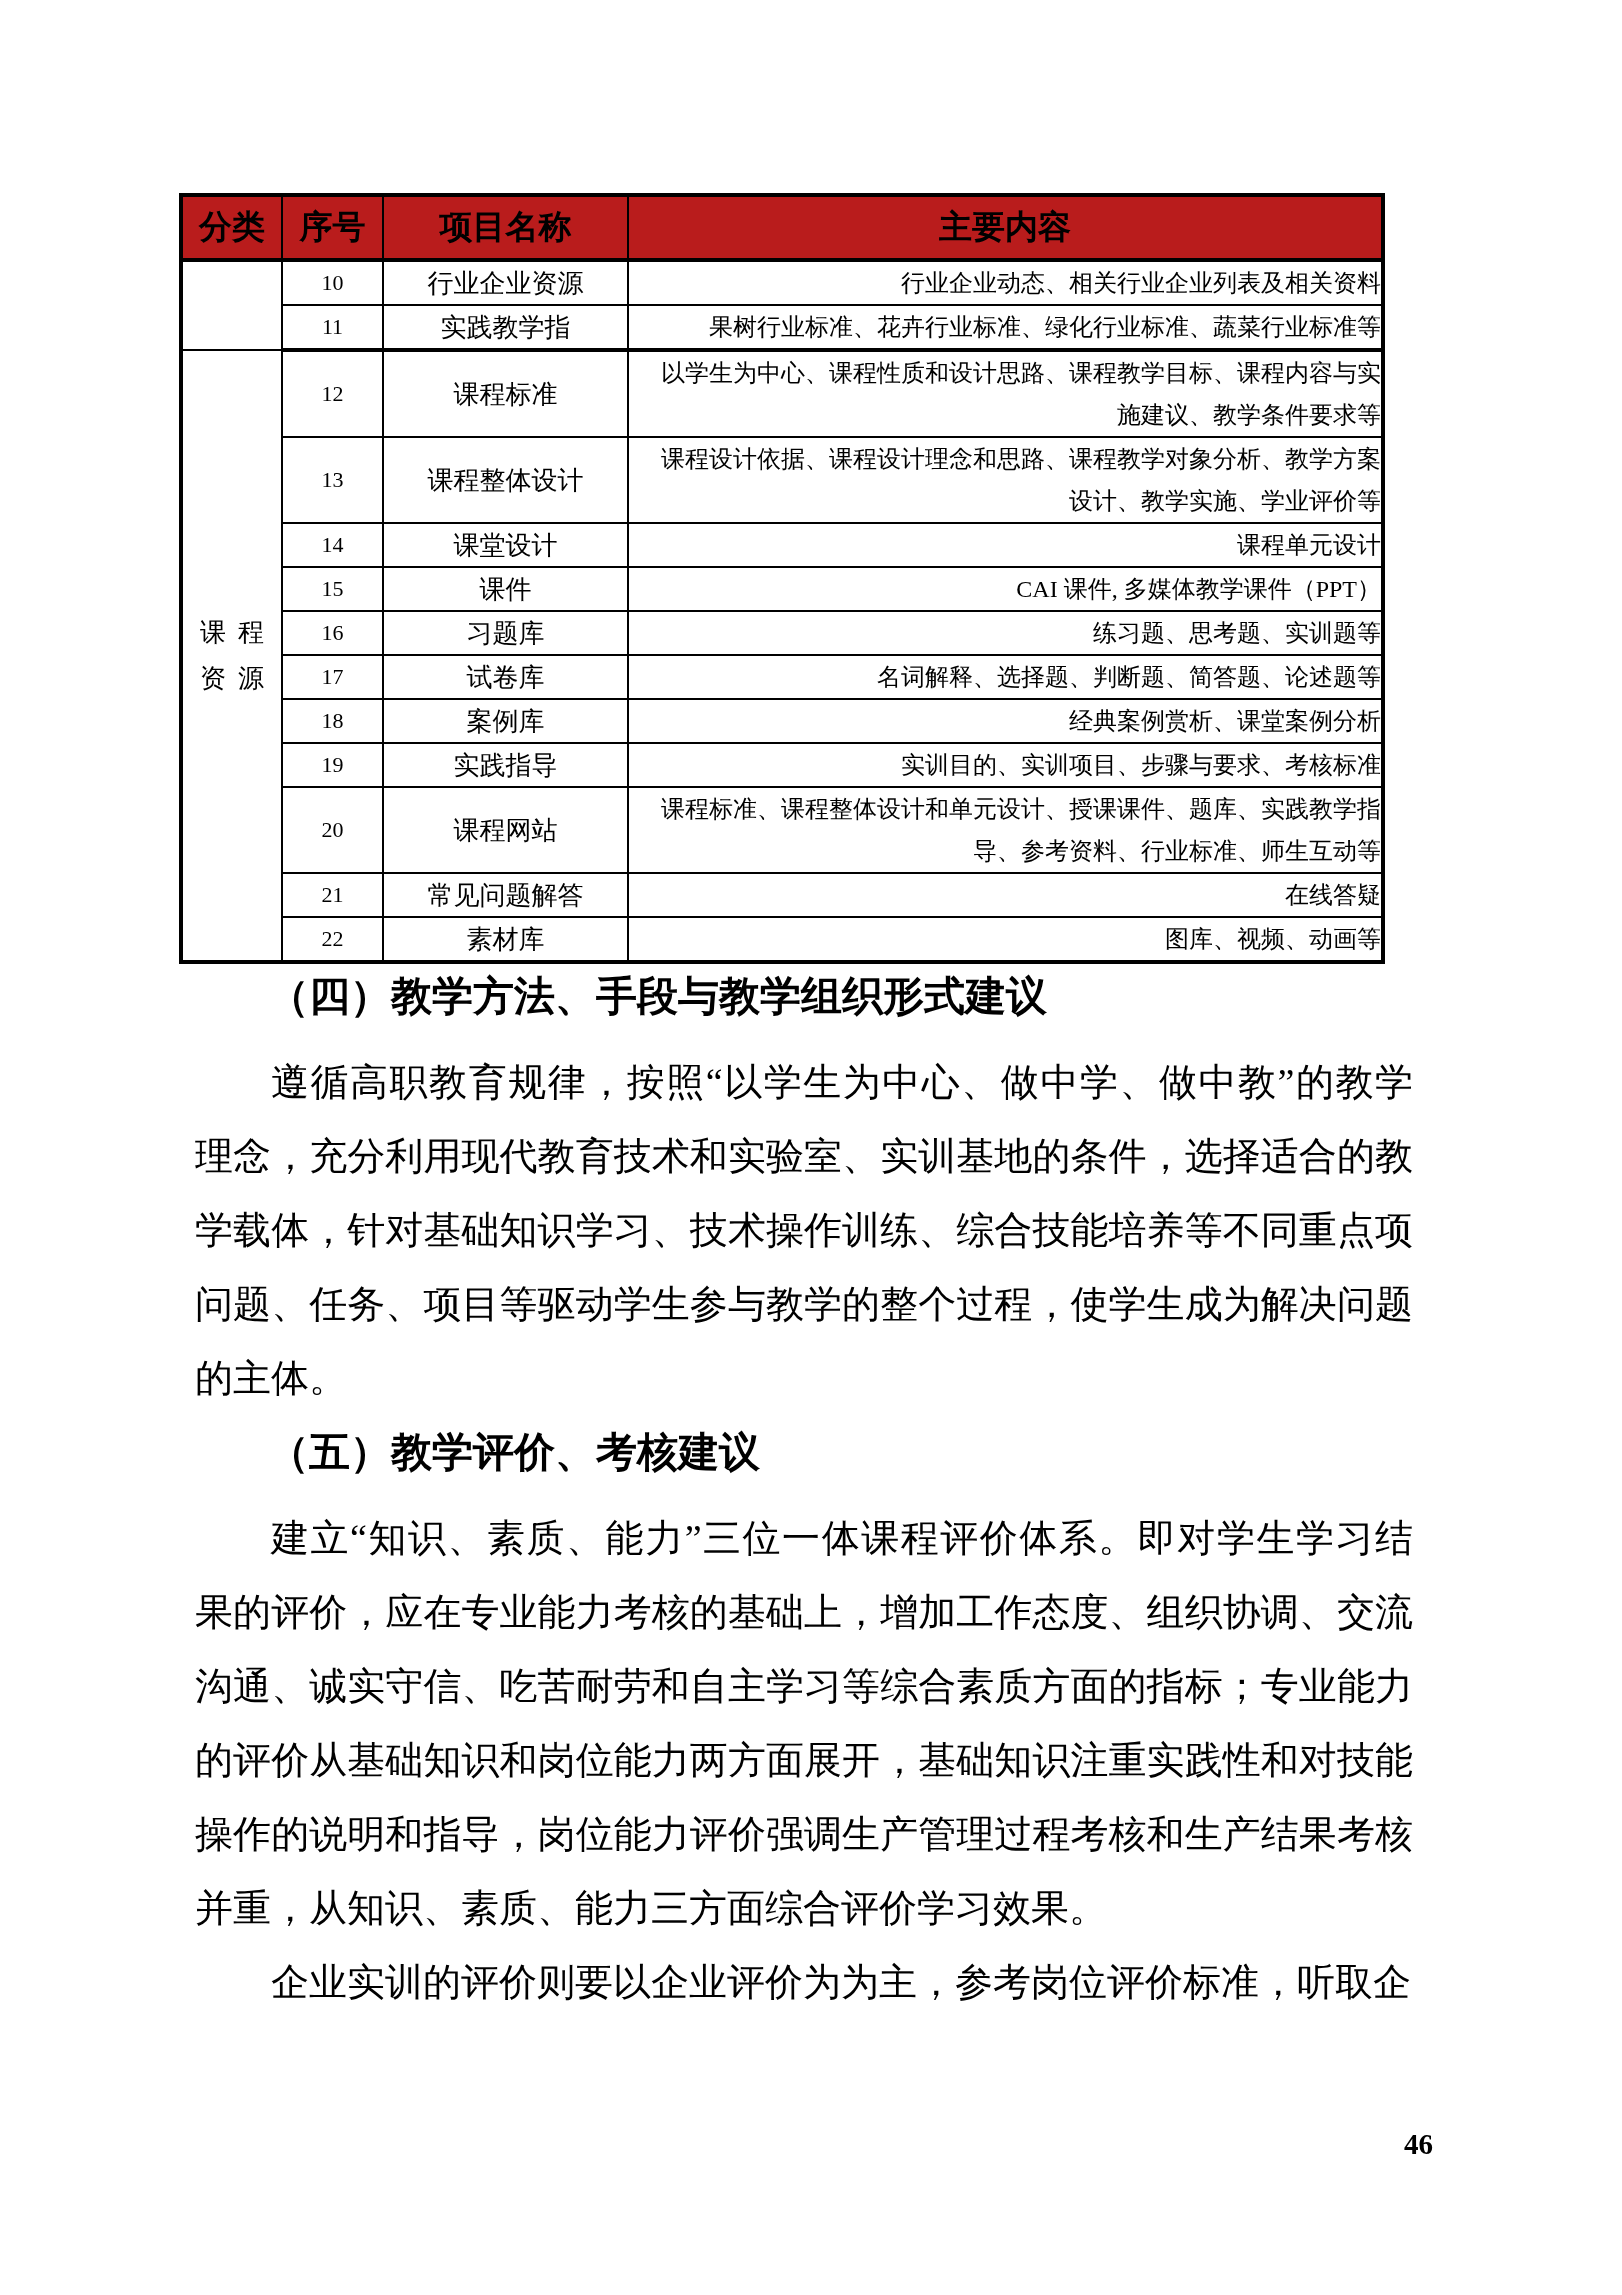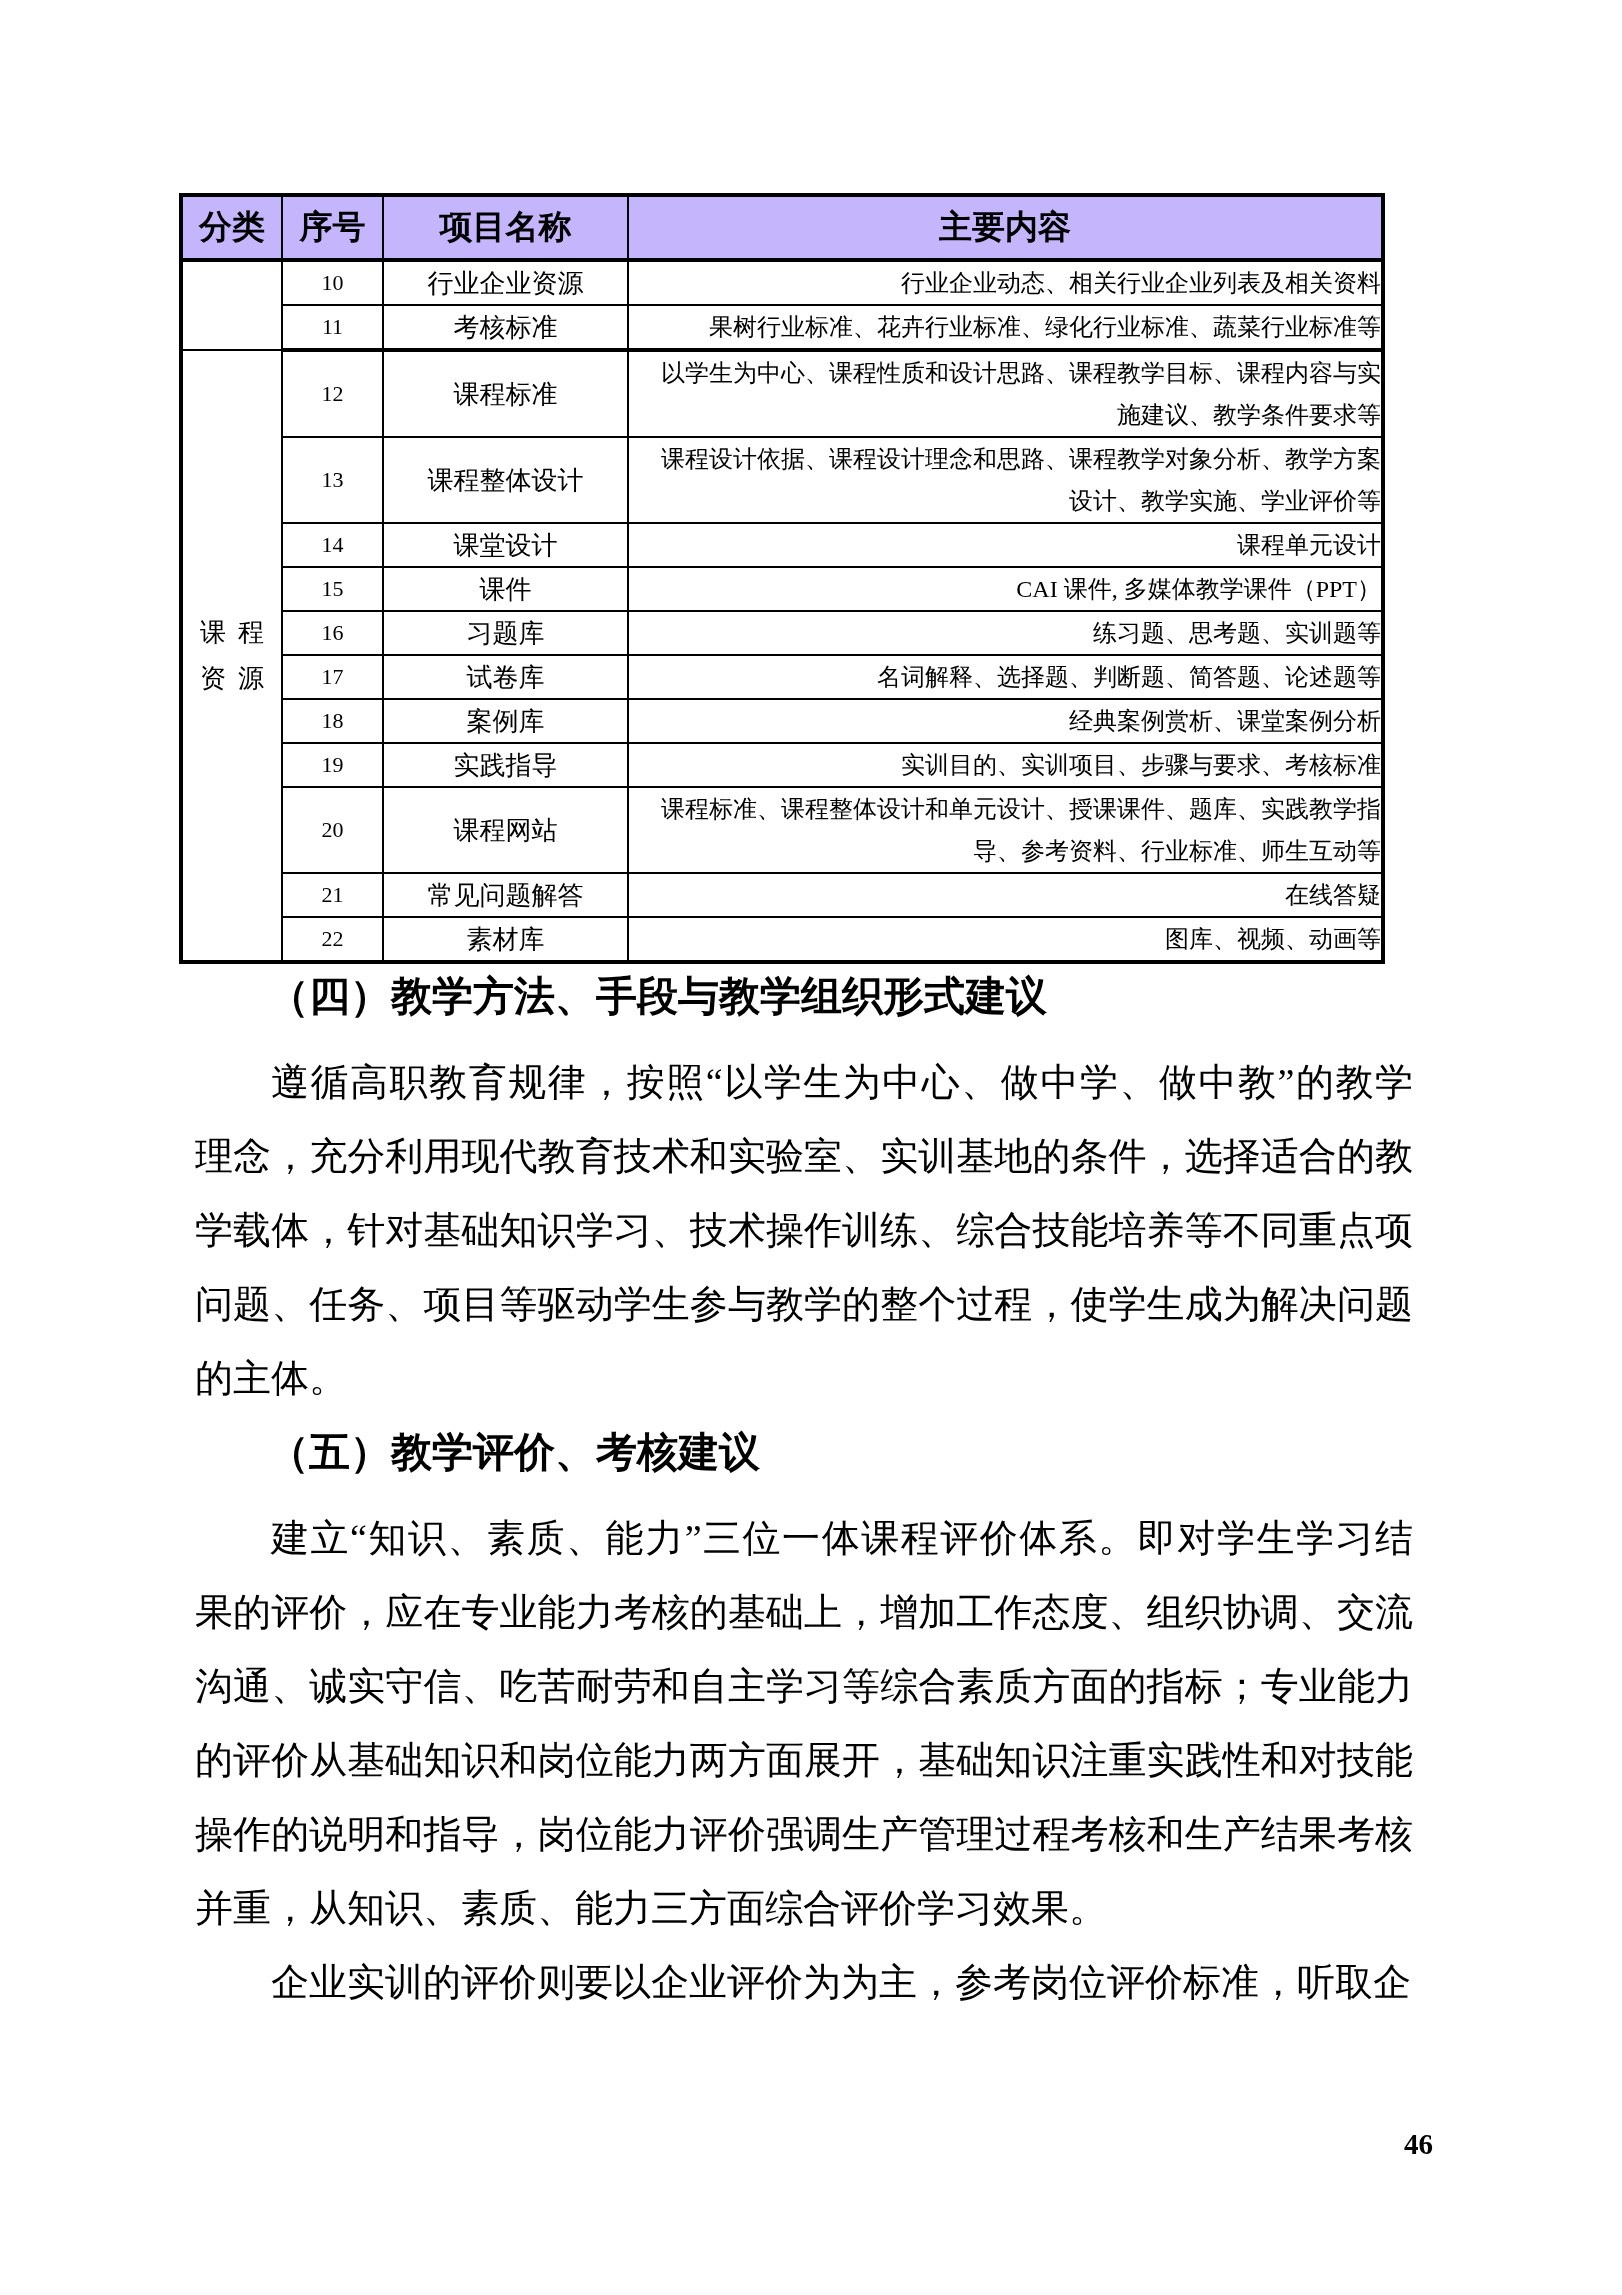--- a/index.html
+++ b/index.html
@@ -21,7 +21,7 @@
   }
   table.res th, table.res td { border:2.6px solid #000; padding:0; }
   table.res thead th {
-    background:#c4b5fd;
+    background:#b91c1c;
     height:61px;
     font-family:"Liberation Sans", sans-serif;
     font-weight:bold;

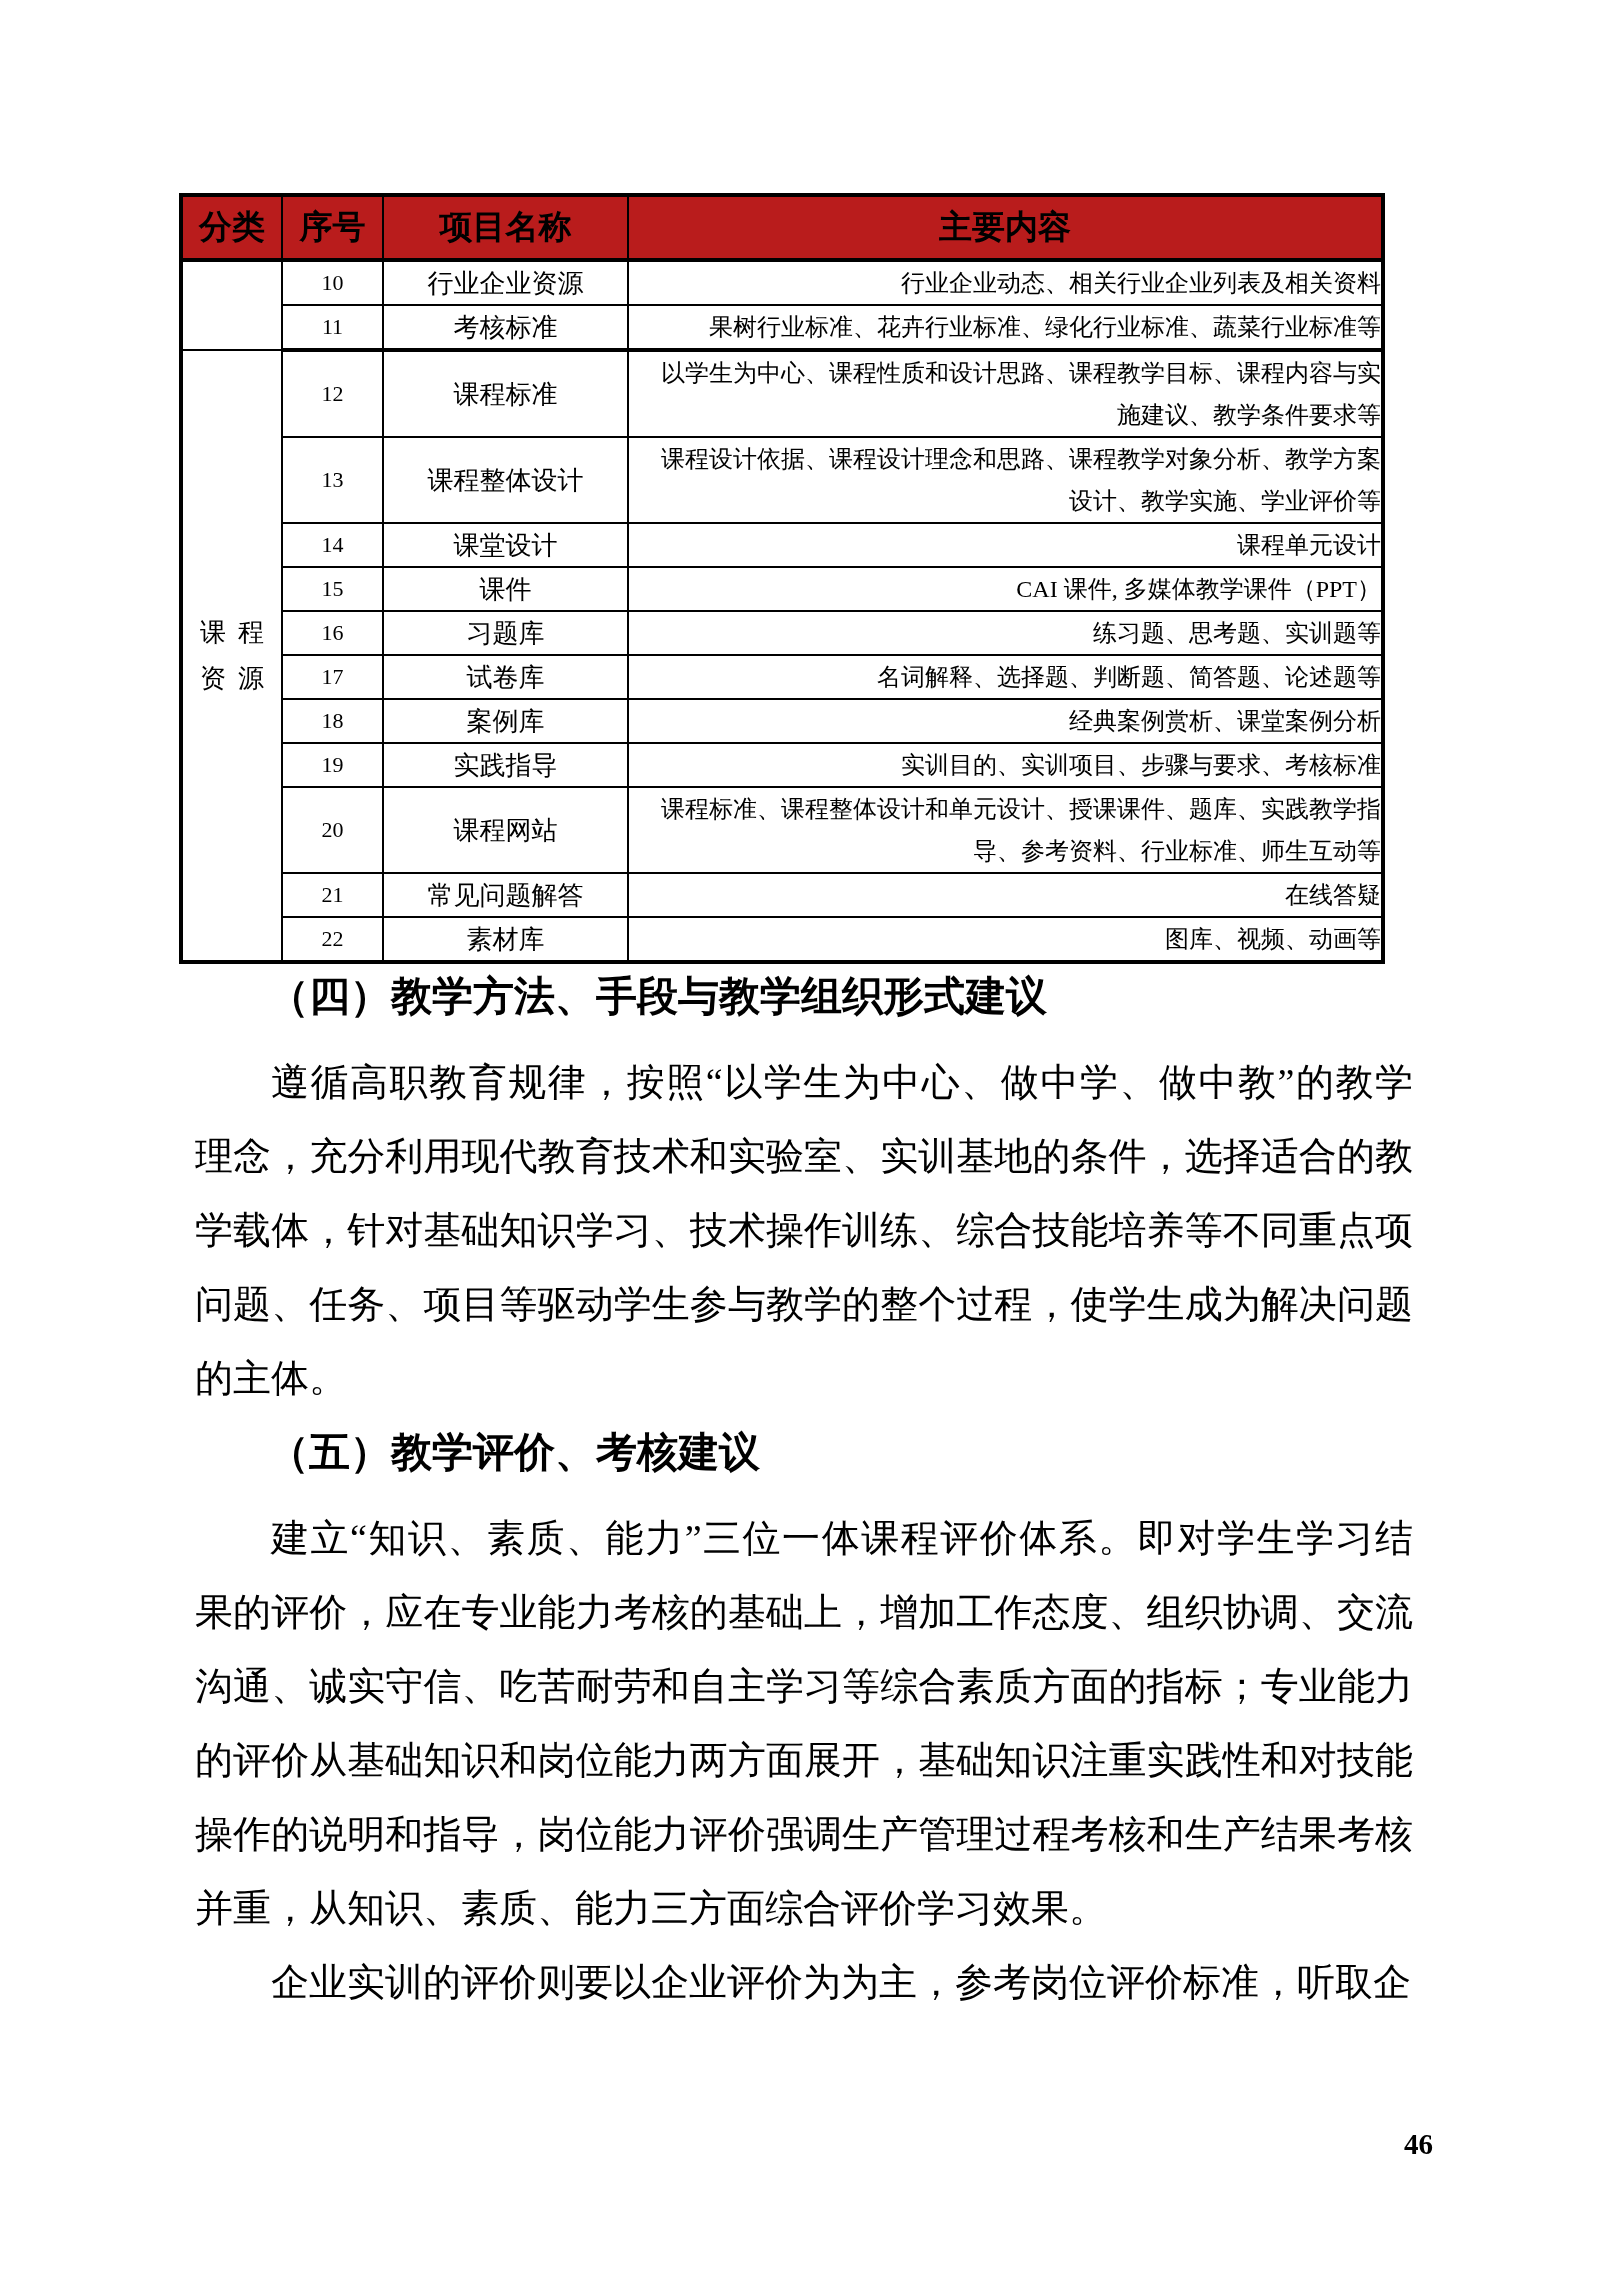--- a/index.html
+++ b/index.html
@@ -111,7 +111,7 @@
         </tr>
         <tr class="h1 group-end">
           <td class="no">11</td>
-          <td class="pname">考核标准</td>
+          <td class="pname">实践教学指</td>
           <td class="pcontent">
             <div class="cline">果树行业标准、花卉行业标准、绿化行业标准、蔬菜行业标准等</div>
           </td>

